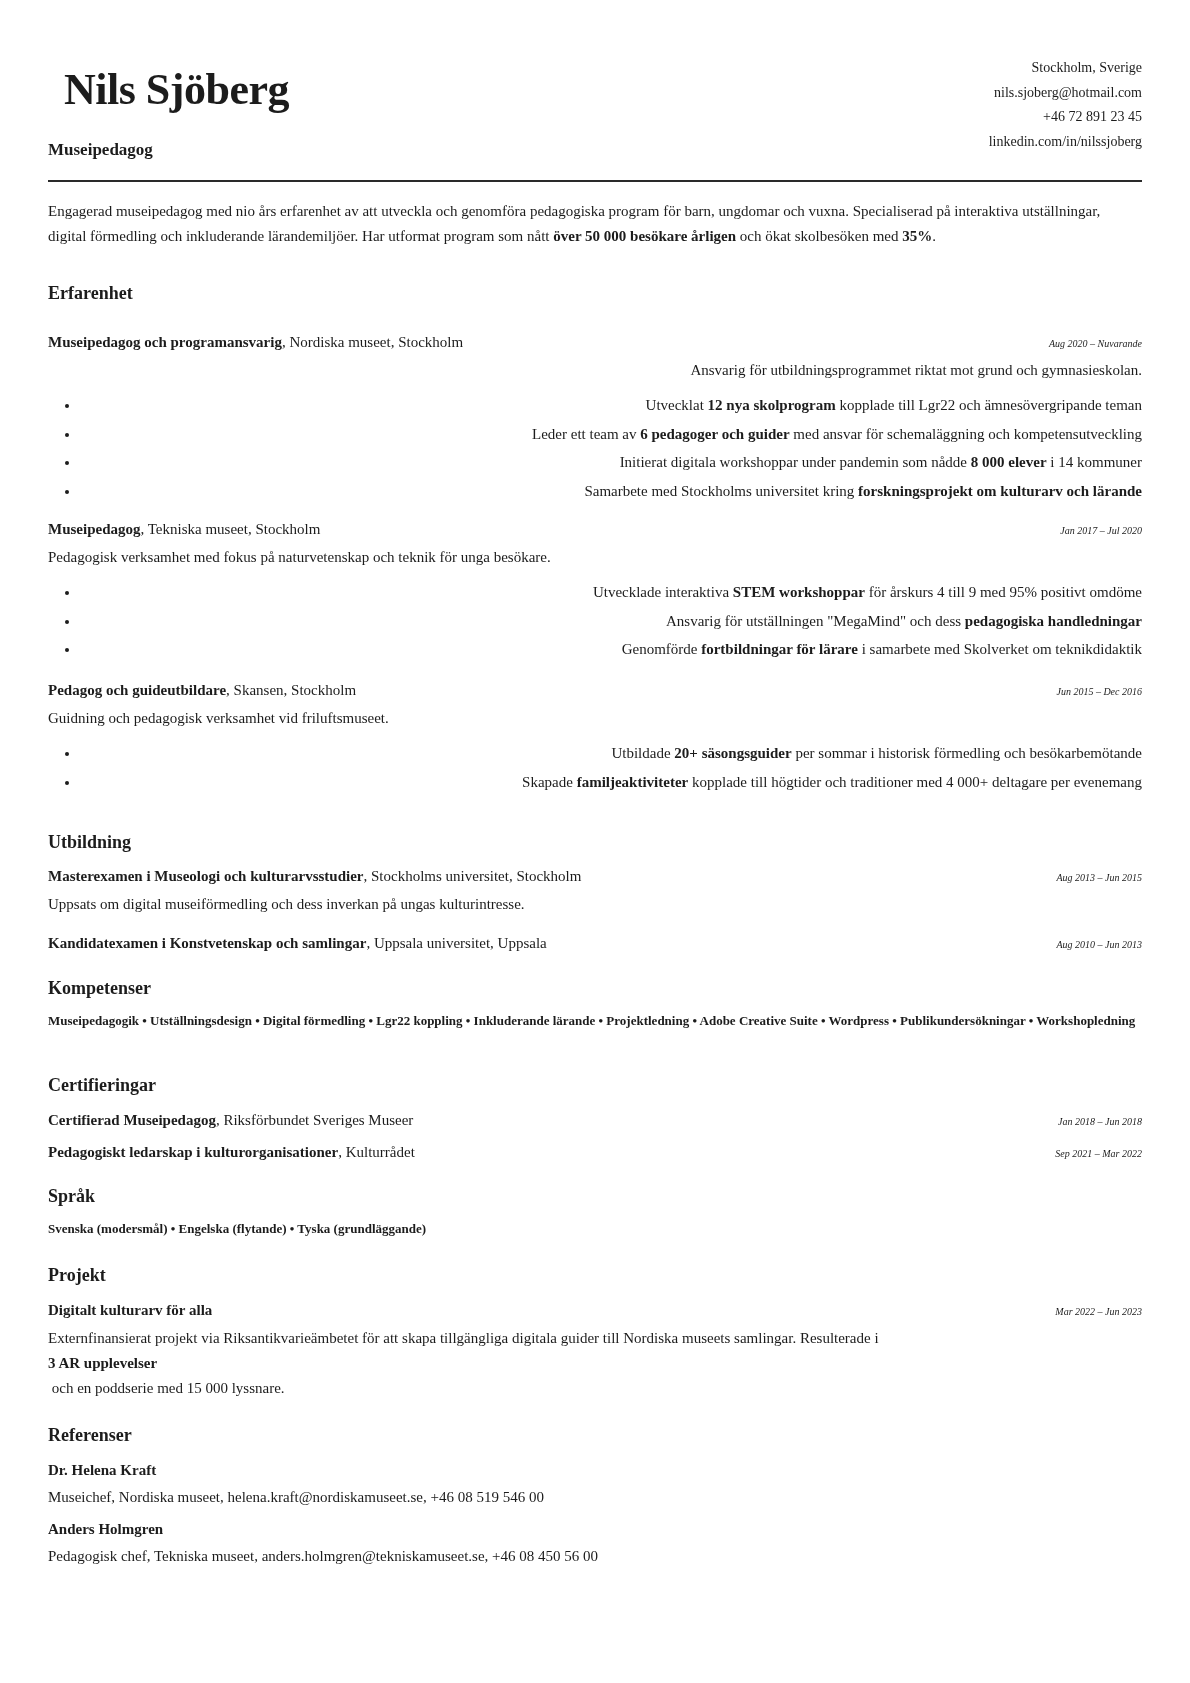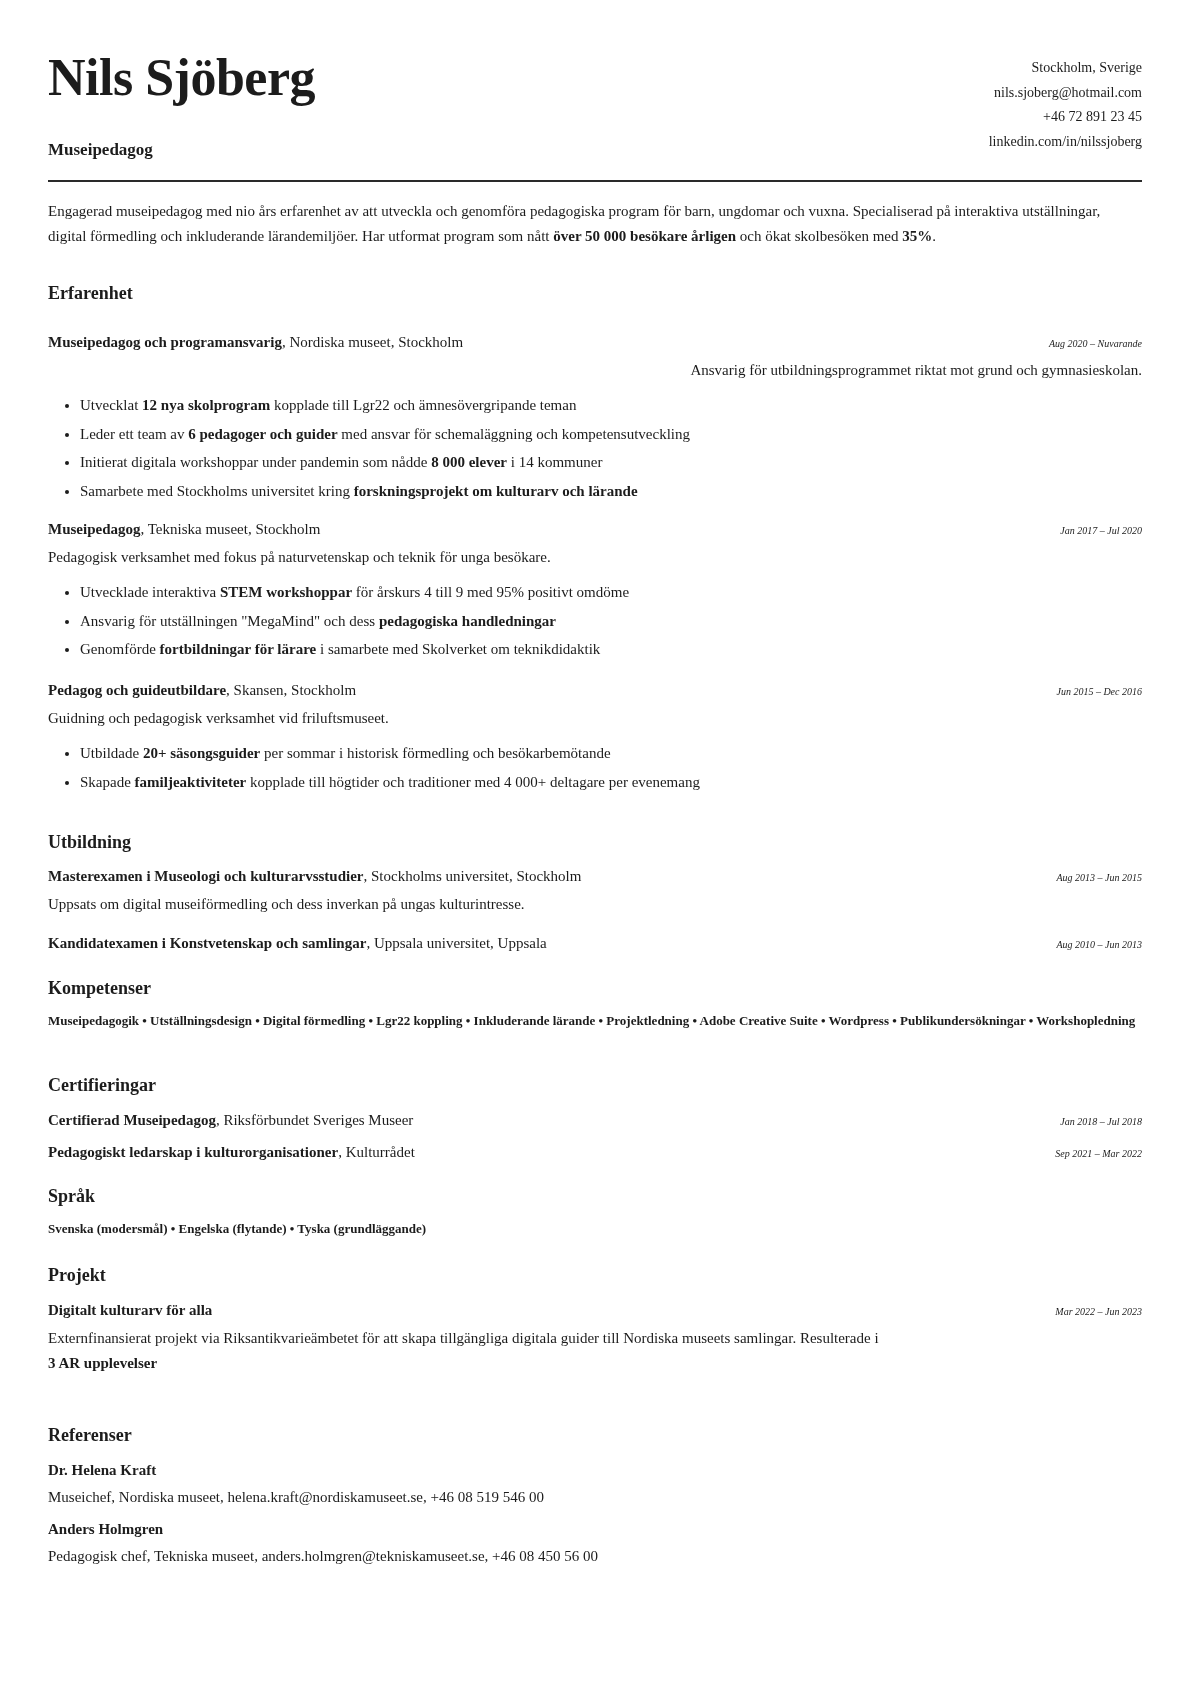--- a/index.html
+++ b/index.html
@@ -10,7 +10,7 @@
     }
     .page { position: relative; padding: 0 48px 0 48px; }
     .header { position: relative; height: 180px; border-bottom: 2px solid #2a2a2a; }
-    .name { position: absolute; left: 0; top: 52px; font-size: 52px; font-weight: 700; letter-spacing: -0.5px; line-height: 1; margin: 0; }
+    .name { position: absolute; left: 0; top: 52px; font-size: 44px; font-weight: 700; letter-spacing: -0.5px; line-height: 1; margin: 16px; }
     .title { position: absolute; left: 0; top: 140px; font-size: 17px; font-weight: 700; }
     .contact { position: absolute; right: 0; top: 56px; text-align: right; font-size: 14px; line-height: 24.5px; }
     .summary { margin-top: 17px; font-size: 15px; line-height: 25px; }

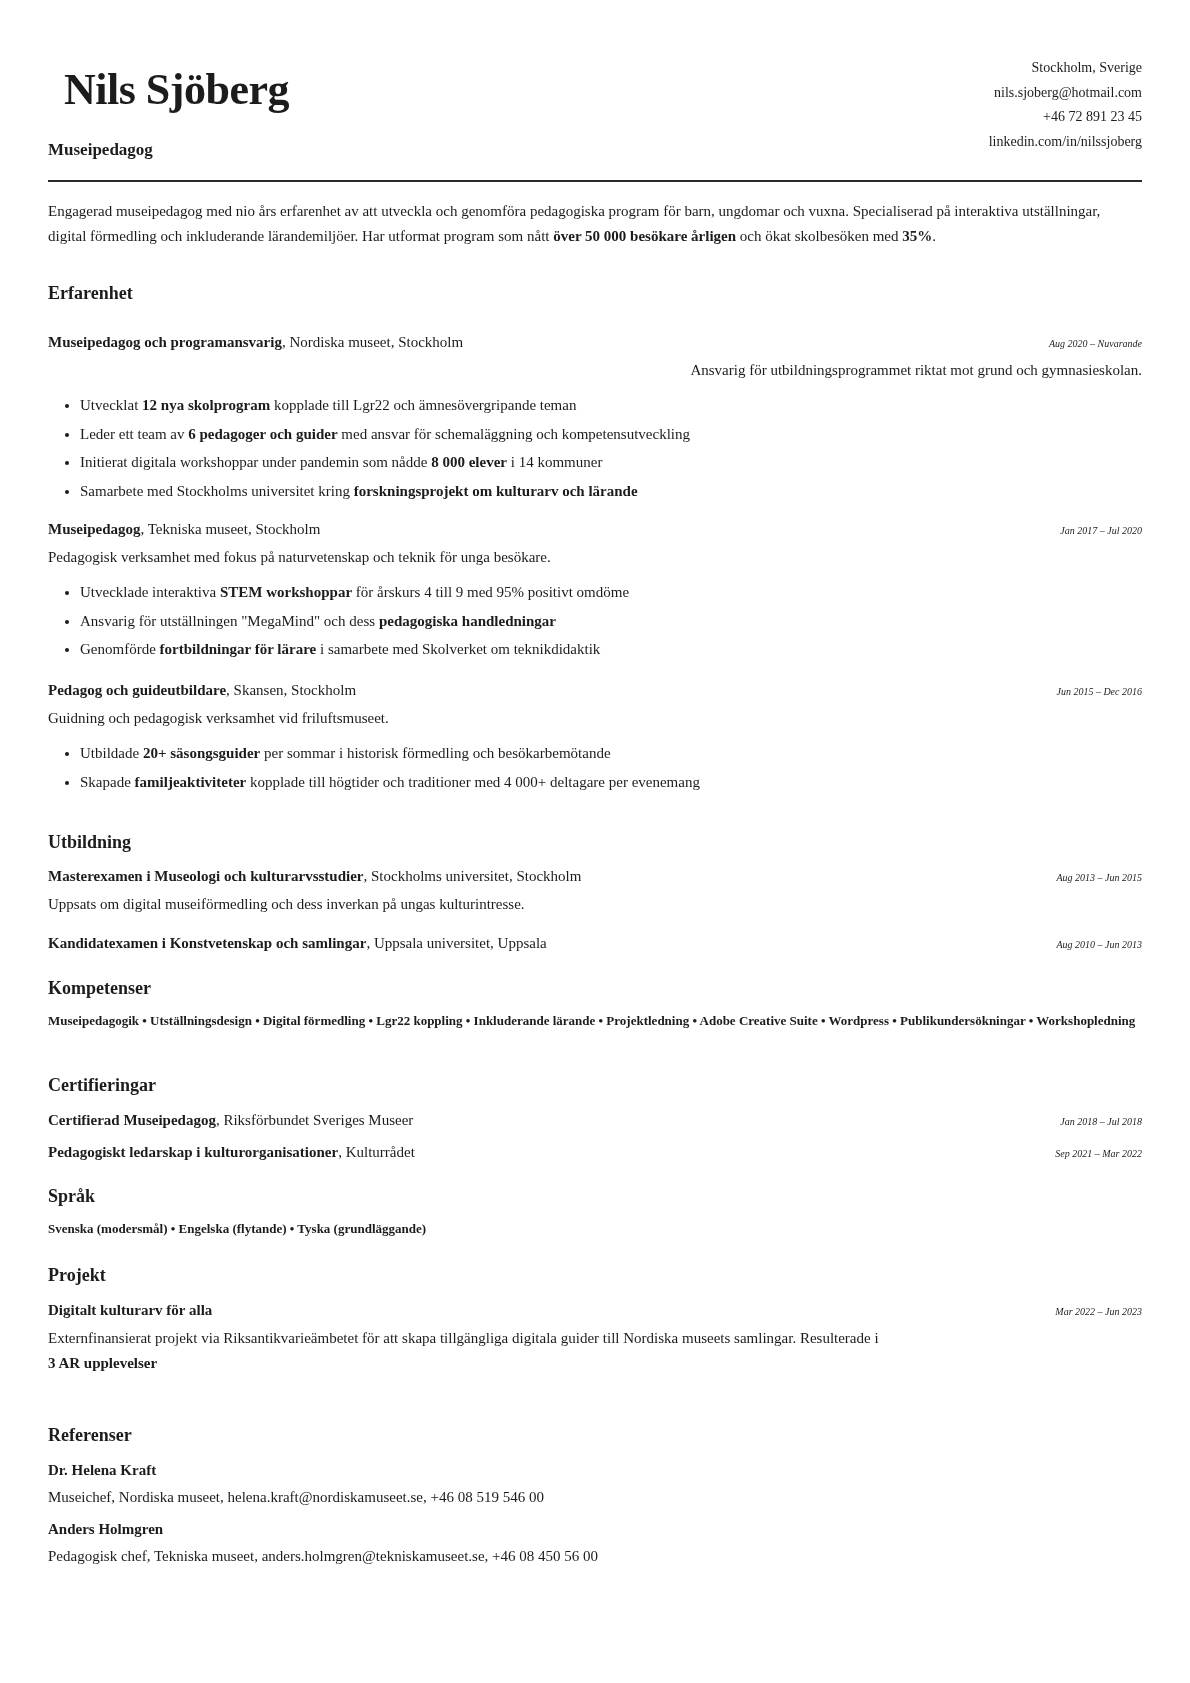--- a/index.html
+++ b/index.html
@@ -19,7 +19,7 @@
     .date { font-style: italic; font-size: 10px; white-space: nowrap; }
     .desc { font-size: 15px; line-height: 25px; }
     ul.bullets { margin: 8px 0 0 0; padding-left: 32px; font-size: 15px; line-height: 28.5px; }
-    ul.bullets li { padding-left: 0; }
+    ul.bullets li { padding-left: 0; text-align: right; }
     b { font-weight: 700; }
     .block { position: absolute; left: 48px; right: 48px; }
     .inline-list { font-size: 13px; line-height: 24px; font-weight: bold; }

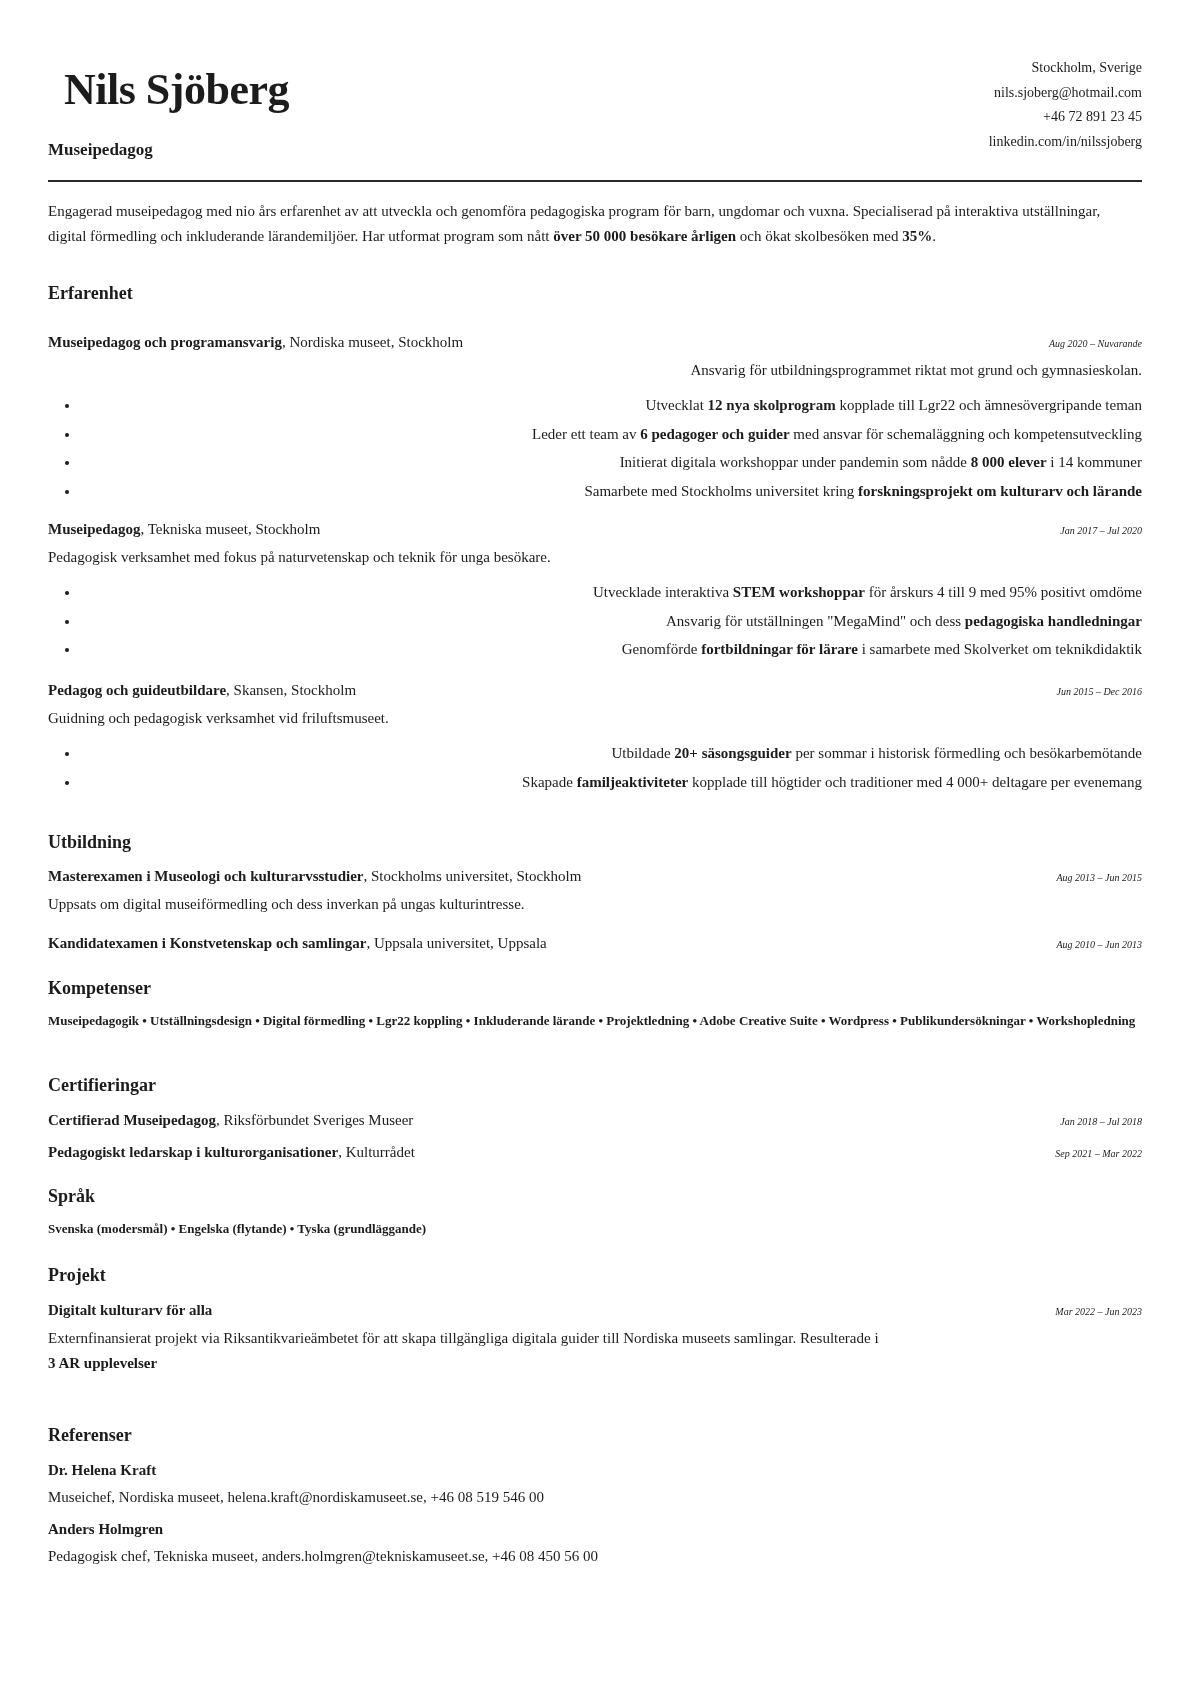--- a/index.html
+++ b/index.html
@@ -116,7 +116,7 @@
 <div class="block" style="top:1108px;">
   <div class="entry-head">
     <span><b>Certifierad Museipedagog</b><span>, Riksförbundet Sveriges Museer</span></span>
-    <span class="date">Jan 2018 – Jul 2018</span>
+    <span class="date">Jan 2018 – Jun 2018</span>
   </div>
 </div>
 <div class="block" style="top:1140px;">

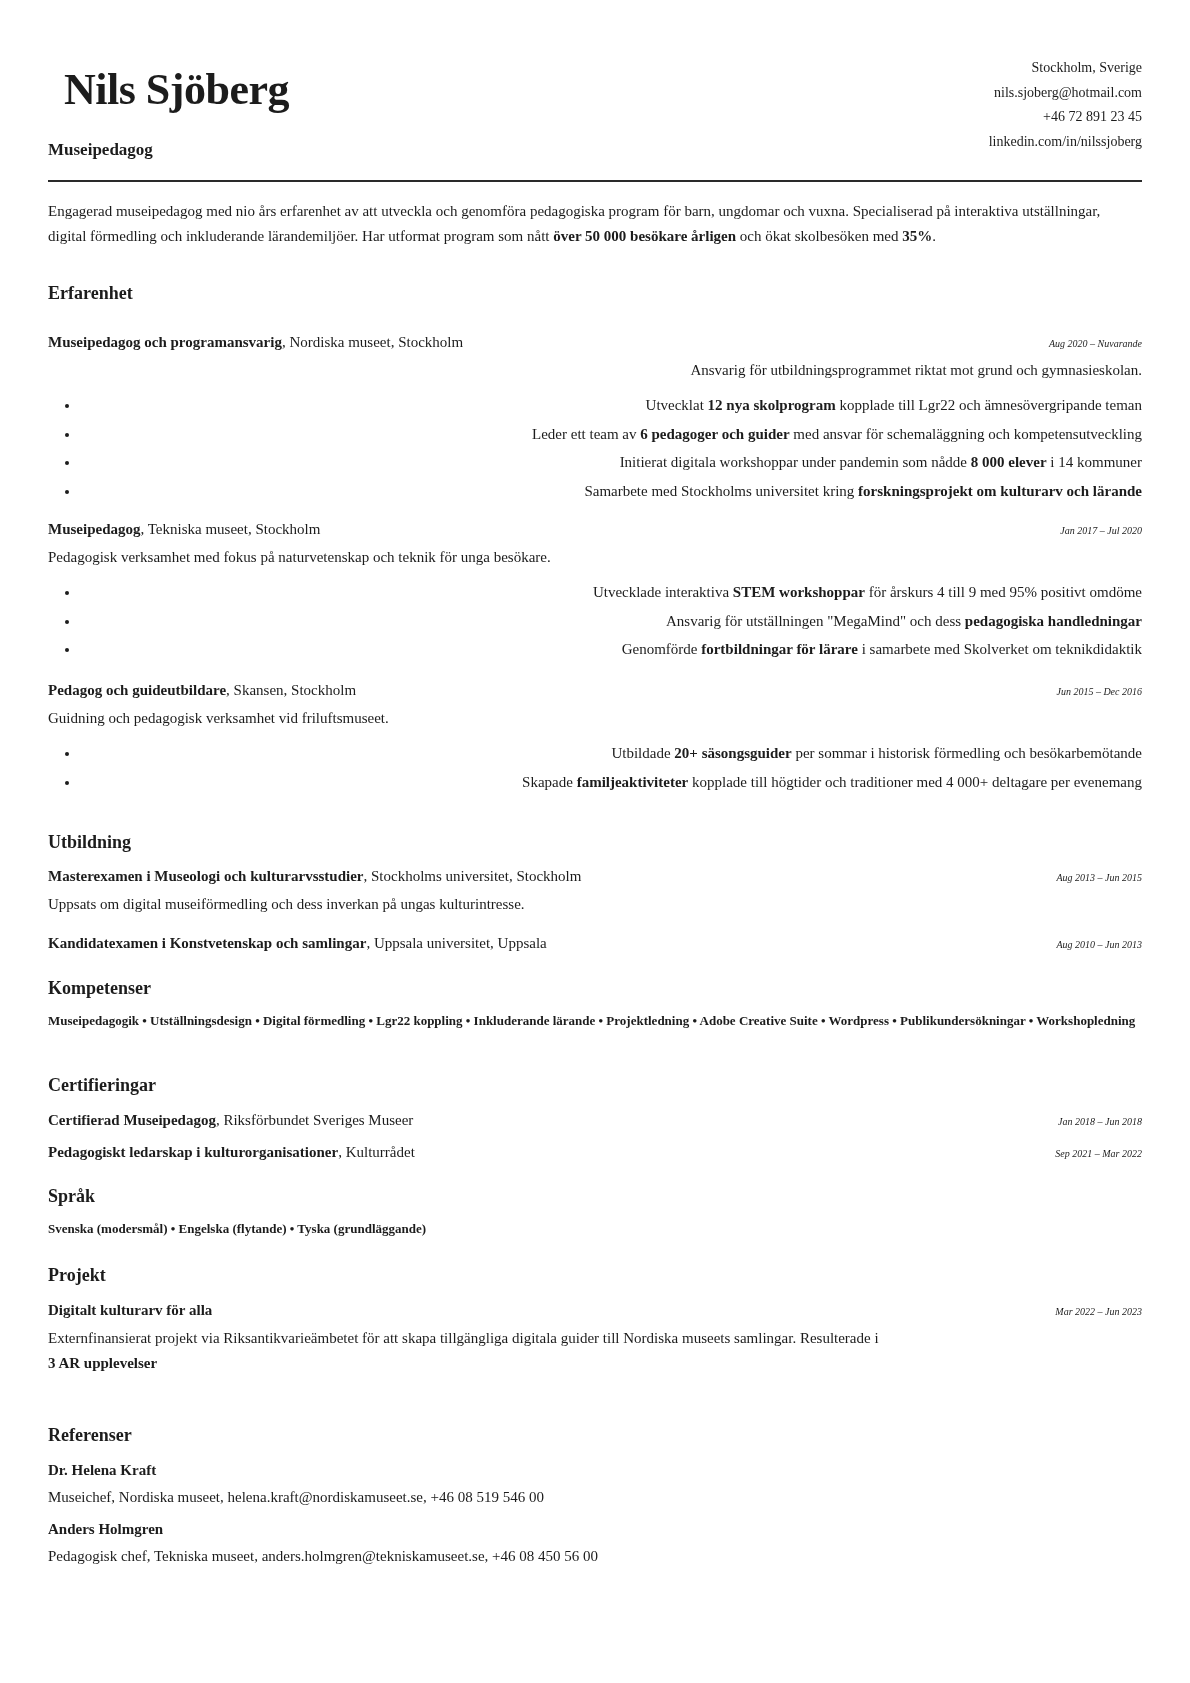--- a/index.html
+++ b/index.html
@@ -141,6 +141,7 @@
   </div>
   <div class="desc" style="margin-top:2px;">Externfinansierat projekt via Riksantikvarieämbetet för att skapa tillgängliga digitala guider till Nordiska museets samlingar. Resulterade i</div>
   <div class="desc"><b>3 AR upplevelser</b></div>
+  <div class="desc" style="white-space:pre;"> och en poddserie med 15 000 lyssnare.</div>
 </div>
 
 <div class="block" style="top:1425px;">

